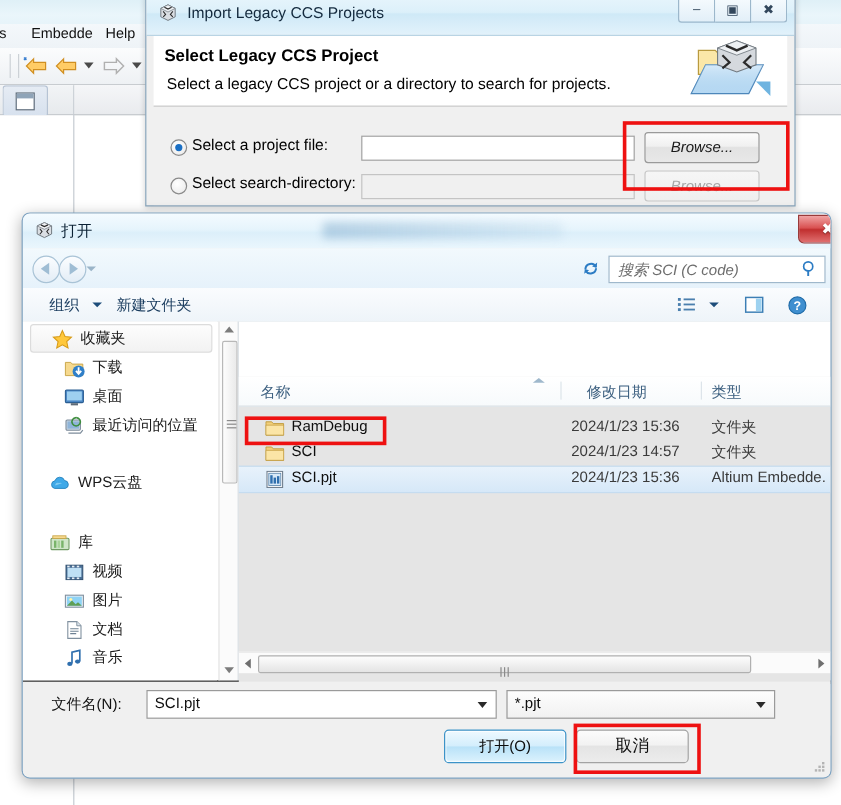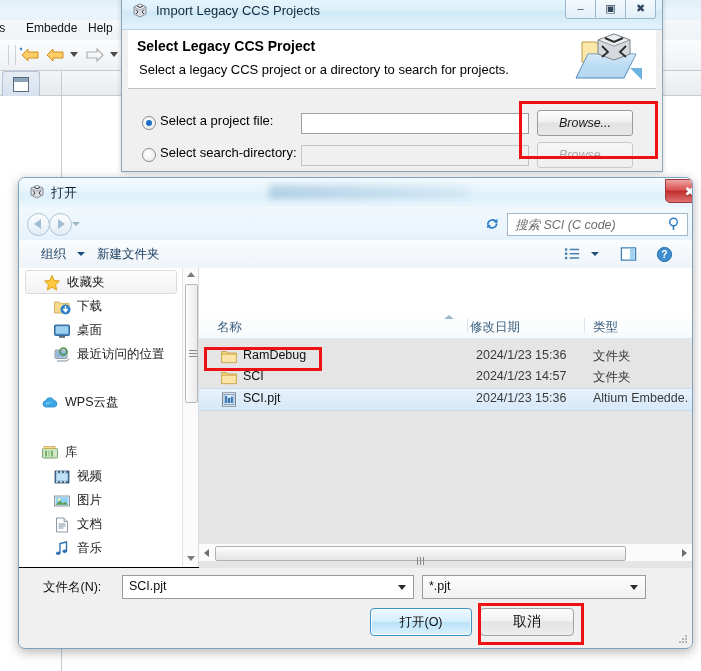--- a/index.html
+++ b/index.html
@@ -478,7 +478,7 @@
         <span class="col" style="left:18px">名称</span>
         <div class="sortmark"></div>
         <div class="colsep" style="left:268px"></div>
-        <span class="col" style="left:271px">修改日期</span>
+        <span class="col" style="left:290px">修改日期</span>
         <div class="colsep" style="left:385px"></div>
         <span class="col" style="left:394px">类型</span>
       </div>

